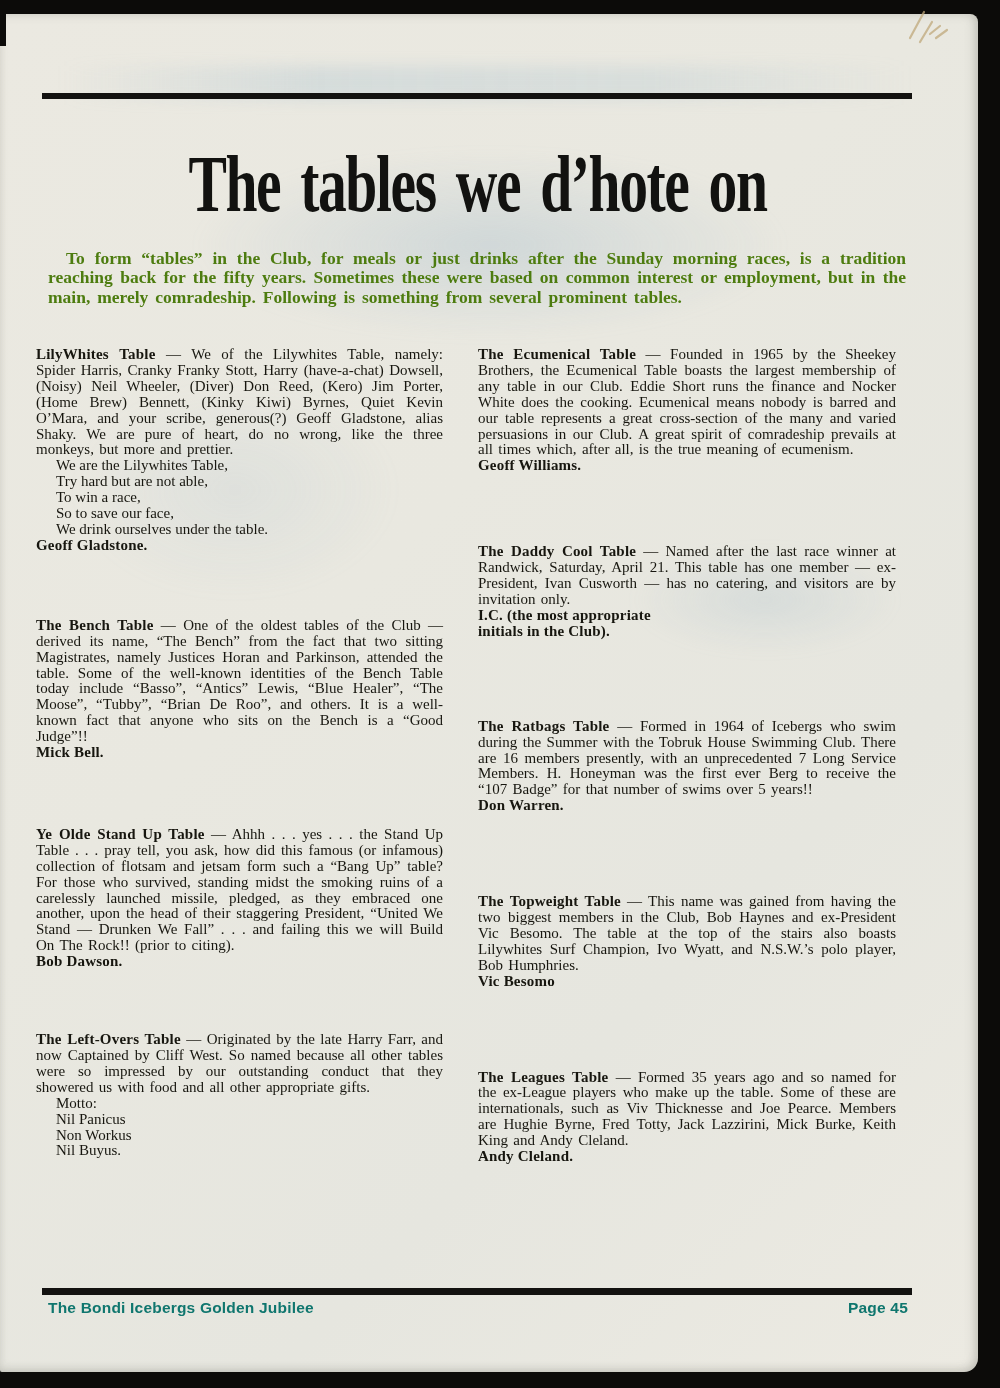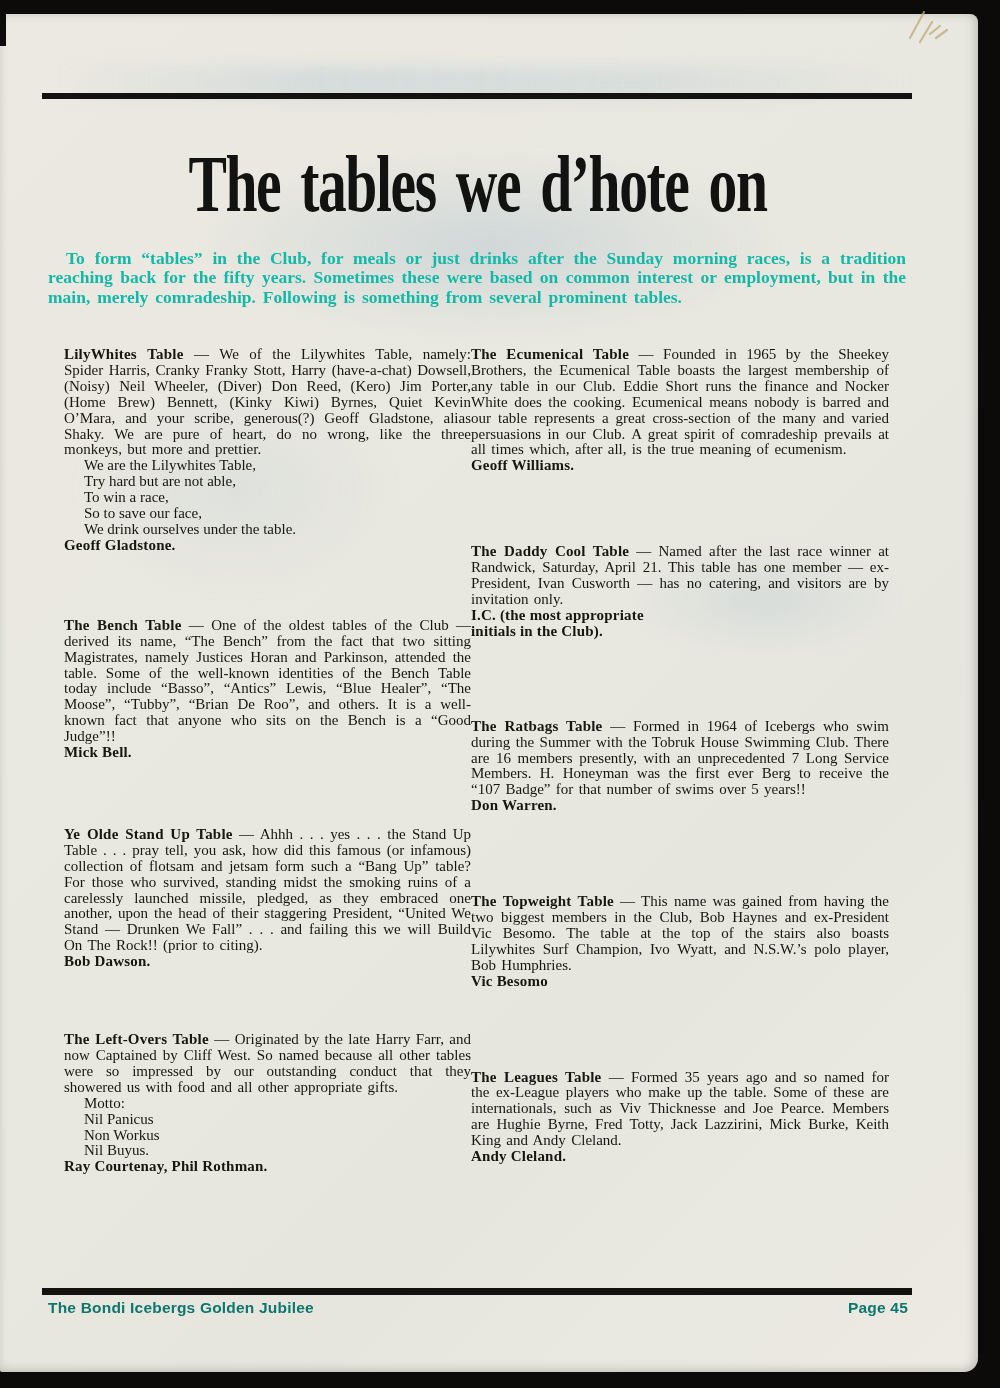--- a/index.html
+++ b/index.html
@@ -50,7 +50,7 @@
     position:absolute;top:231px;left:48px;width:858px;
     font-weight:bold;font-size:17.5px;line-height:19.5px;
     text-align:justify;text-indent:18px;
-    word-spacing:2.5px;color:#14b8a6;
+    word-spacing:2.5px;color:#4d7c0f;
   }
   .columns{
     position:absolute;top:347px;left:64px;width:860px;

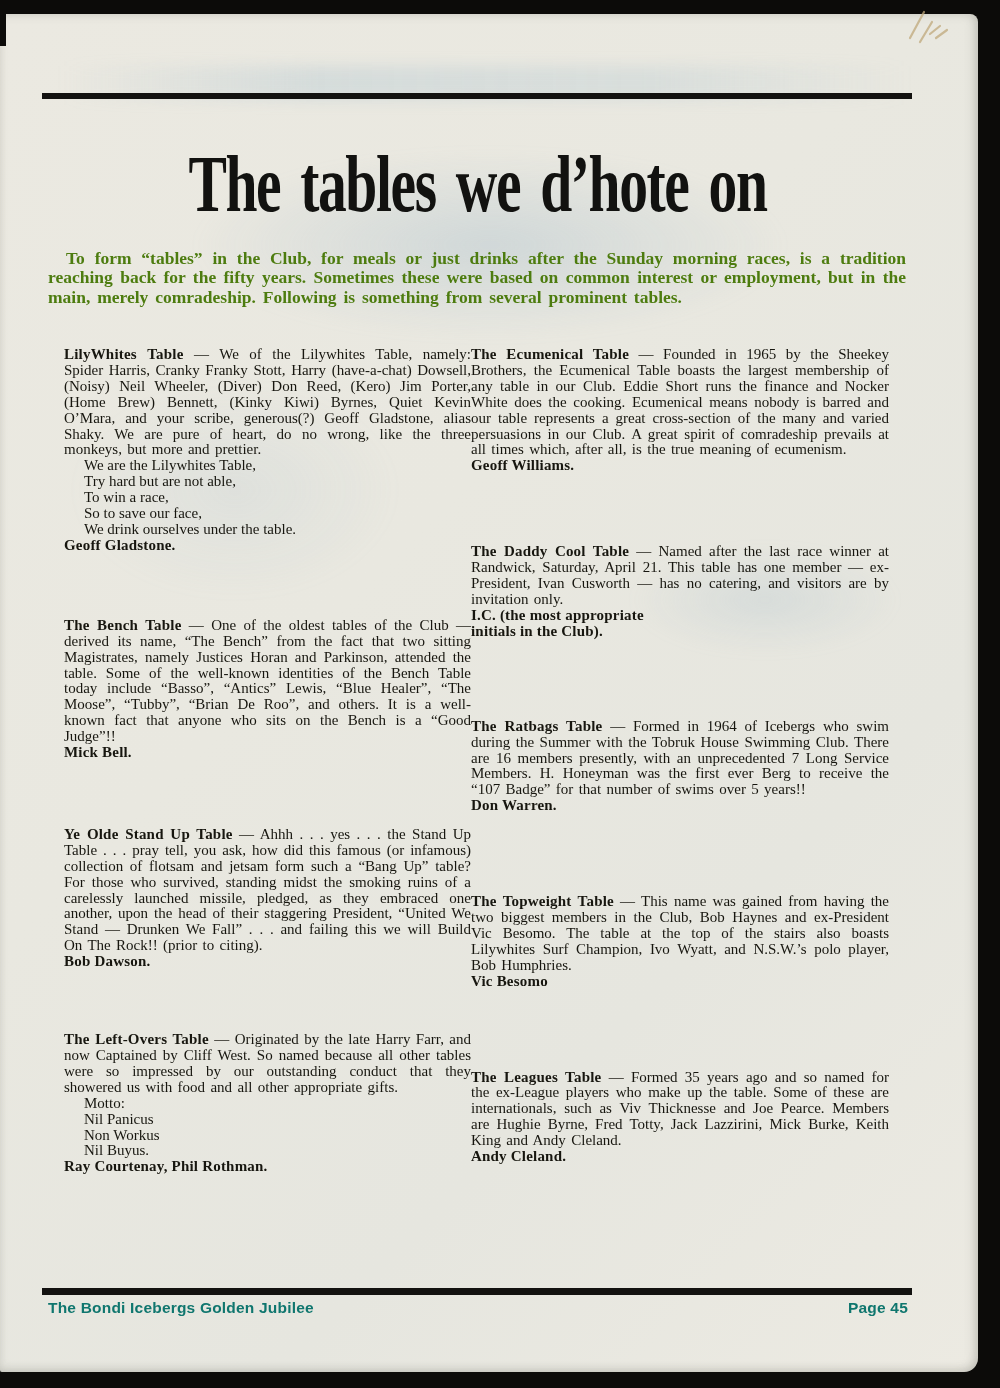--- a/index.html
+++ b/index.html
@@ -53,8 +53,8 @@
     word-spacing:2.5px;color:#4d7c0f;
   }
   .columns{
-    position:absolute;top:347px;left:64px;width:860px;
-    display:flex;
+    position:absolute;top:347px;left:36px;width:860px;
+    display:flex;gap:35px;
   }
   .col{color:#17160f;}
   .col-left{width:407px;}

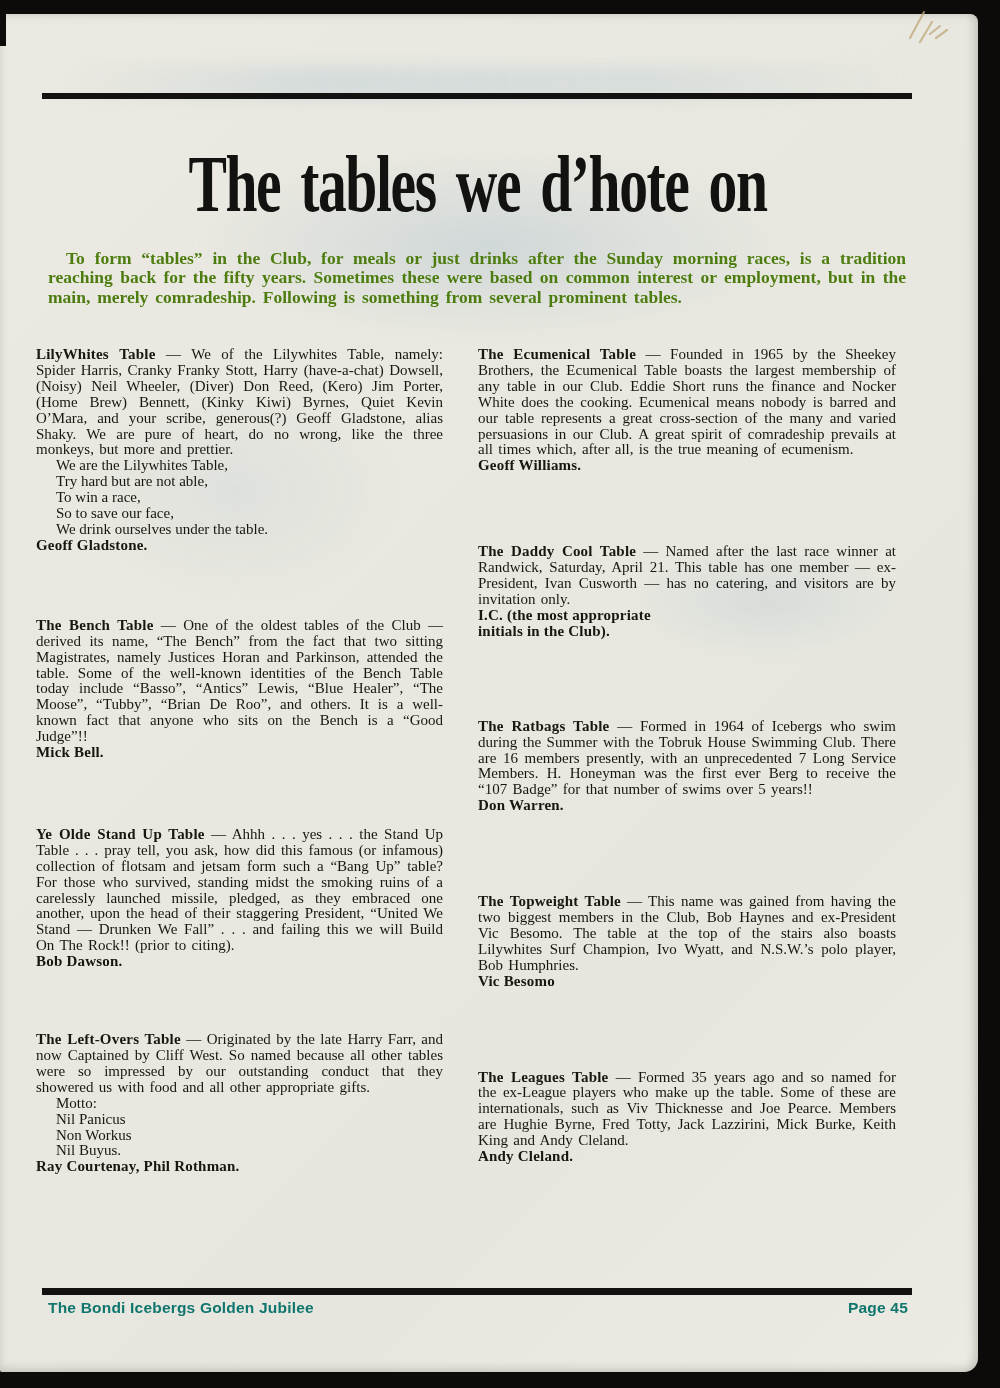--- a/index.html
+++ b/index.html
@@ -149,9 +149,6 @@
           <div class="verse-line">Non Workus</div>
           <div class="verse-line">Nil Buyus.</div>
         </div>
-    <div class="attr">
-          <div class="attr-line">Ray Courtenay, Phil Rothman.</div>
-        </div>
   </section>
     </div>
   <div class="col col-right" id="col-right">

